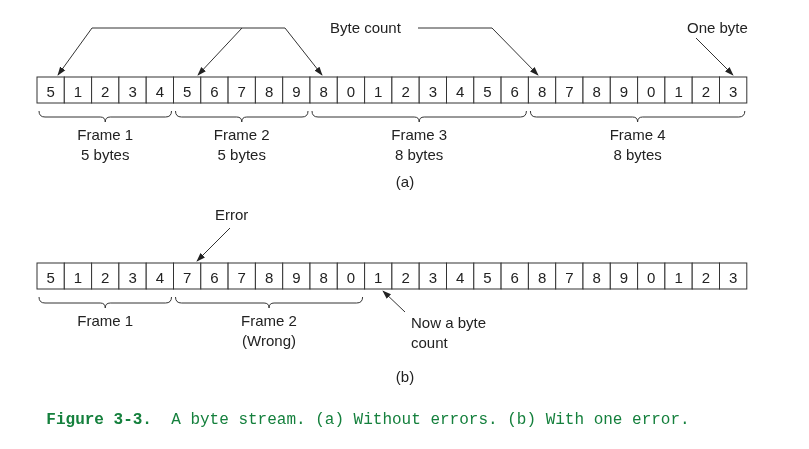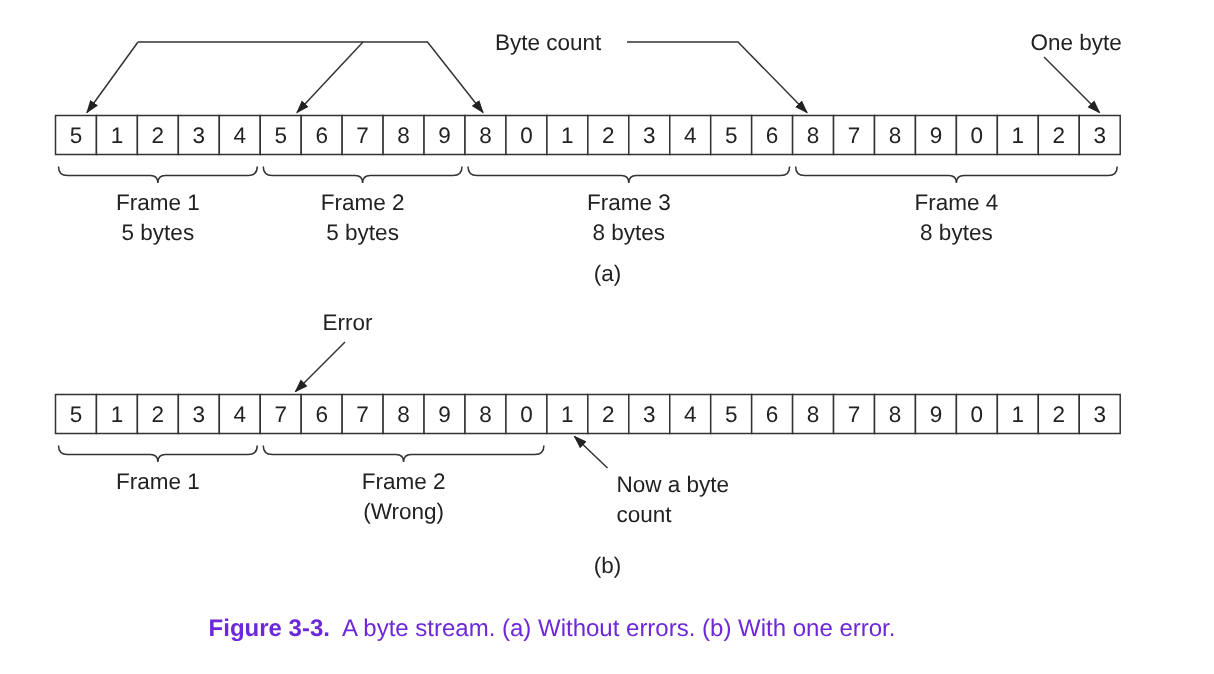--- a/index.html
+++ b/index.html
@@ -12,7 +12,7 @@
     .line { stroke: #333333; stroke-width: 1; fill: none; }
     .brace { stroke: #333333; stroke-width: 1; fill: none; }
     .caption { position: absolute; left: 0; width: 736px; top: 411px; text-align: center;
-               font-family: Liberation Sans, sans-serif; font-size: 16px; color: #6d28d9; }
+               font-family: Liberation Mono, monospace; font-size: 16px; color: #15803d; }
     .caption b { font-weight: bold; }
   </style>
 </head>

